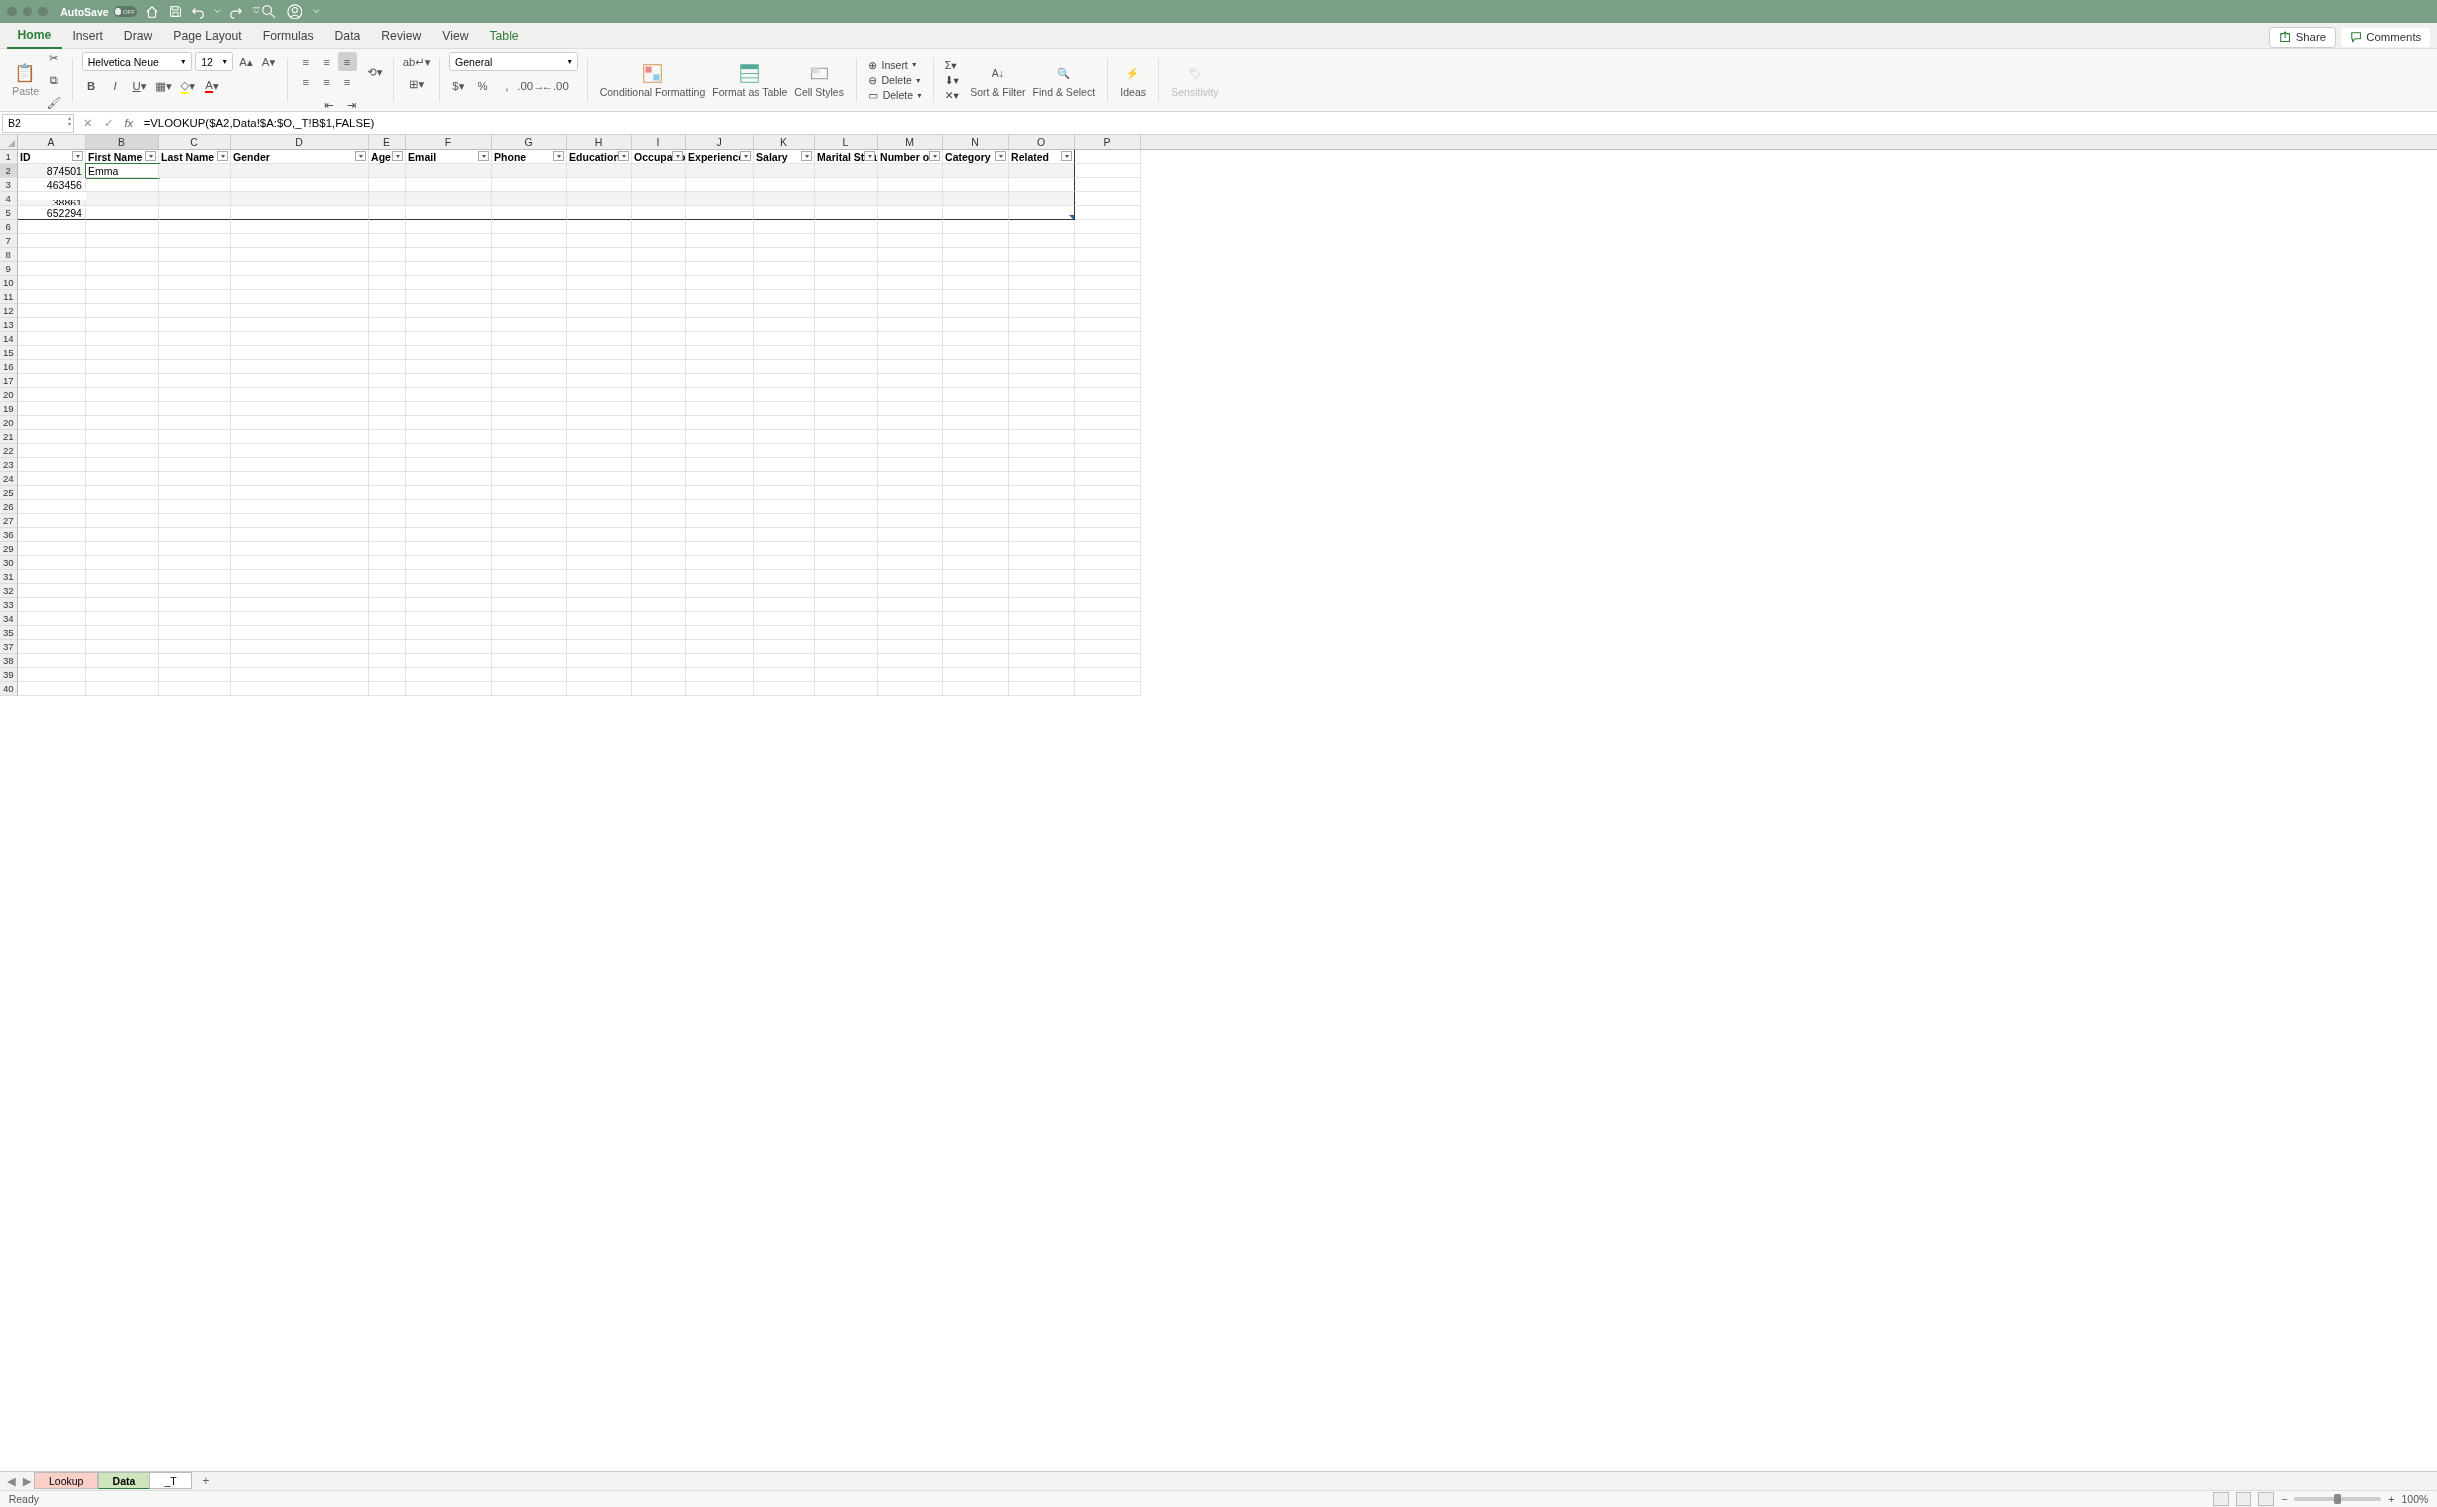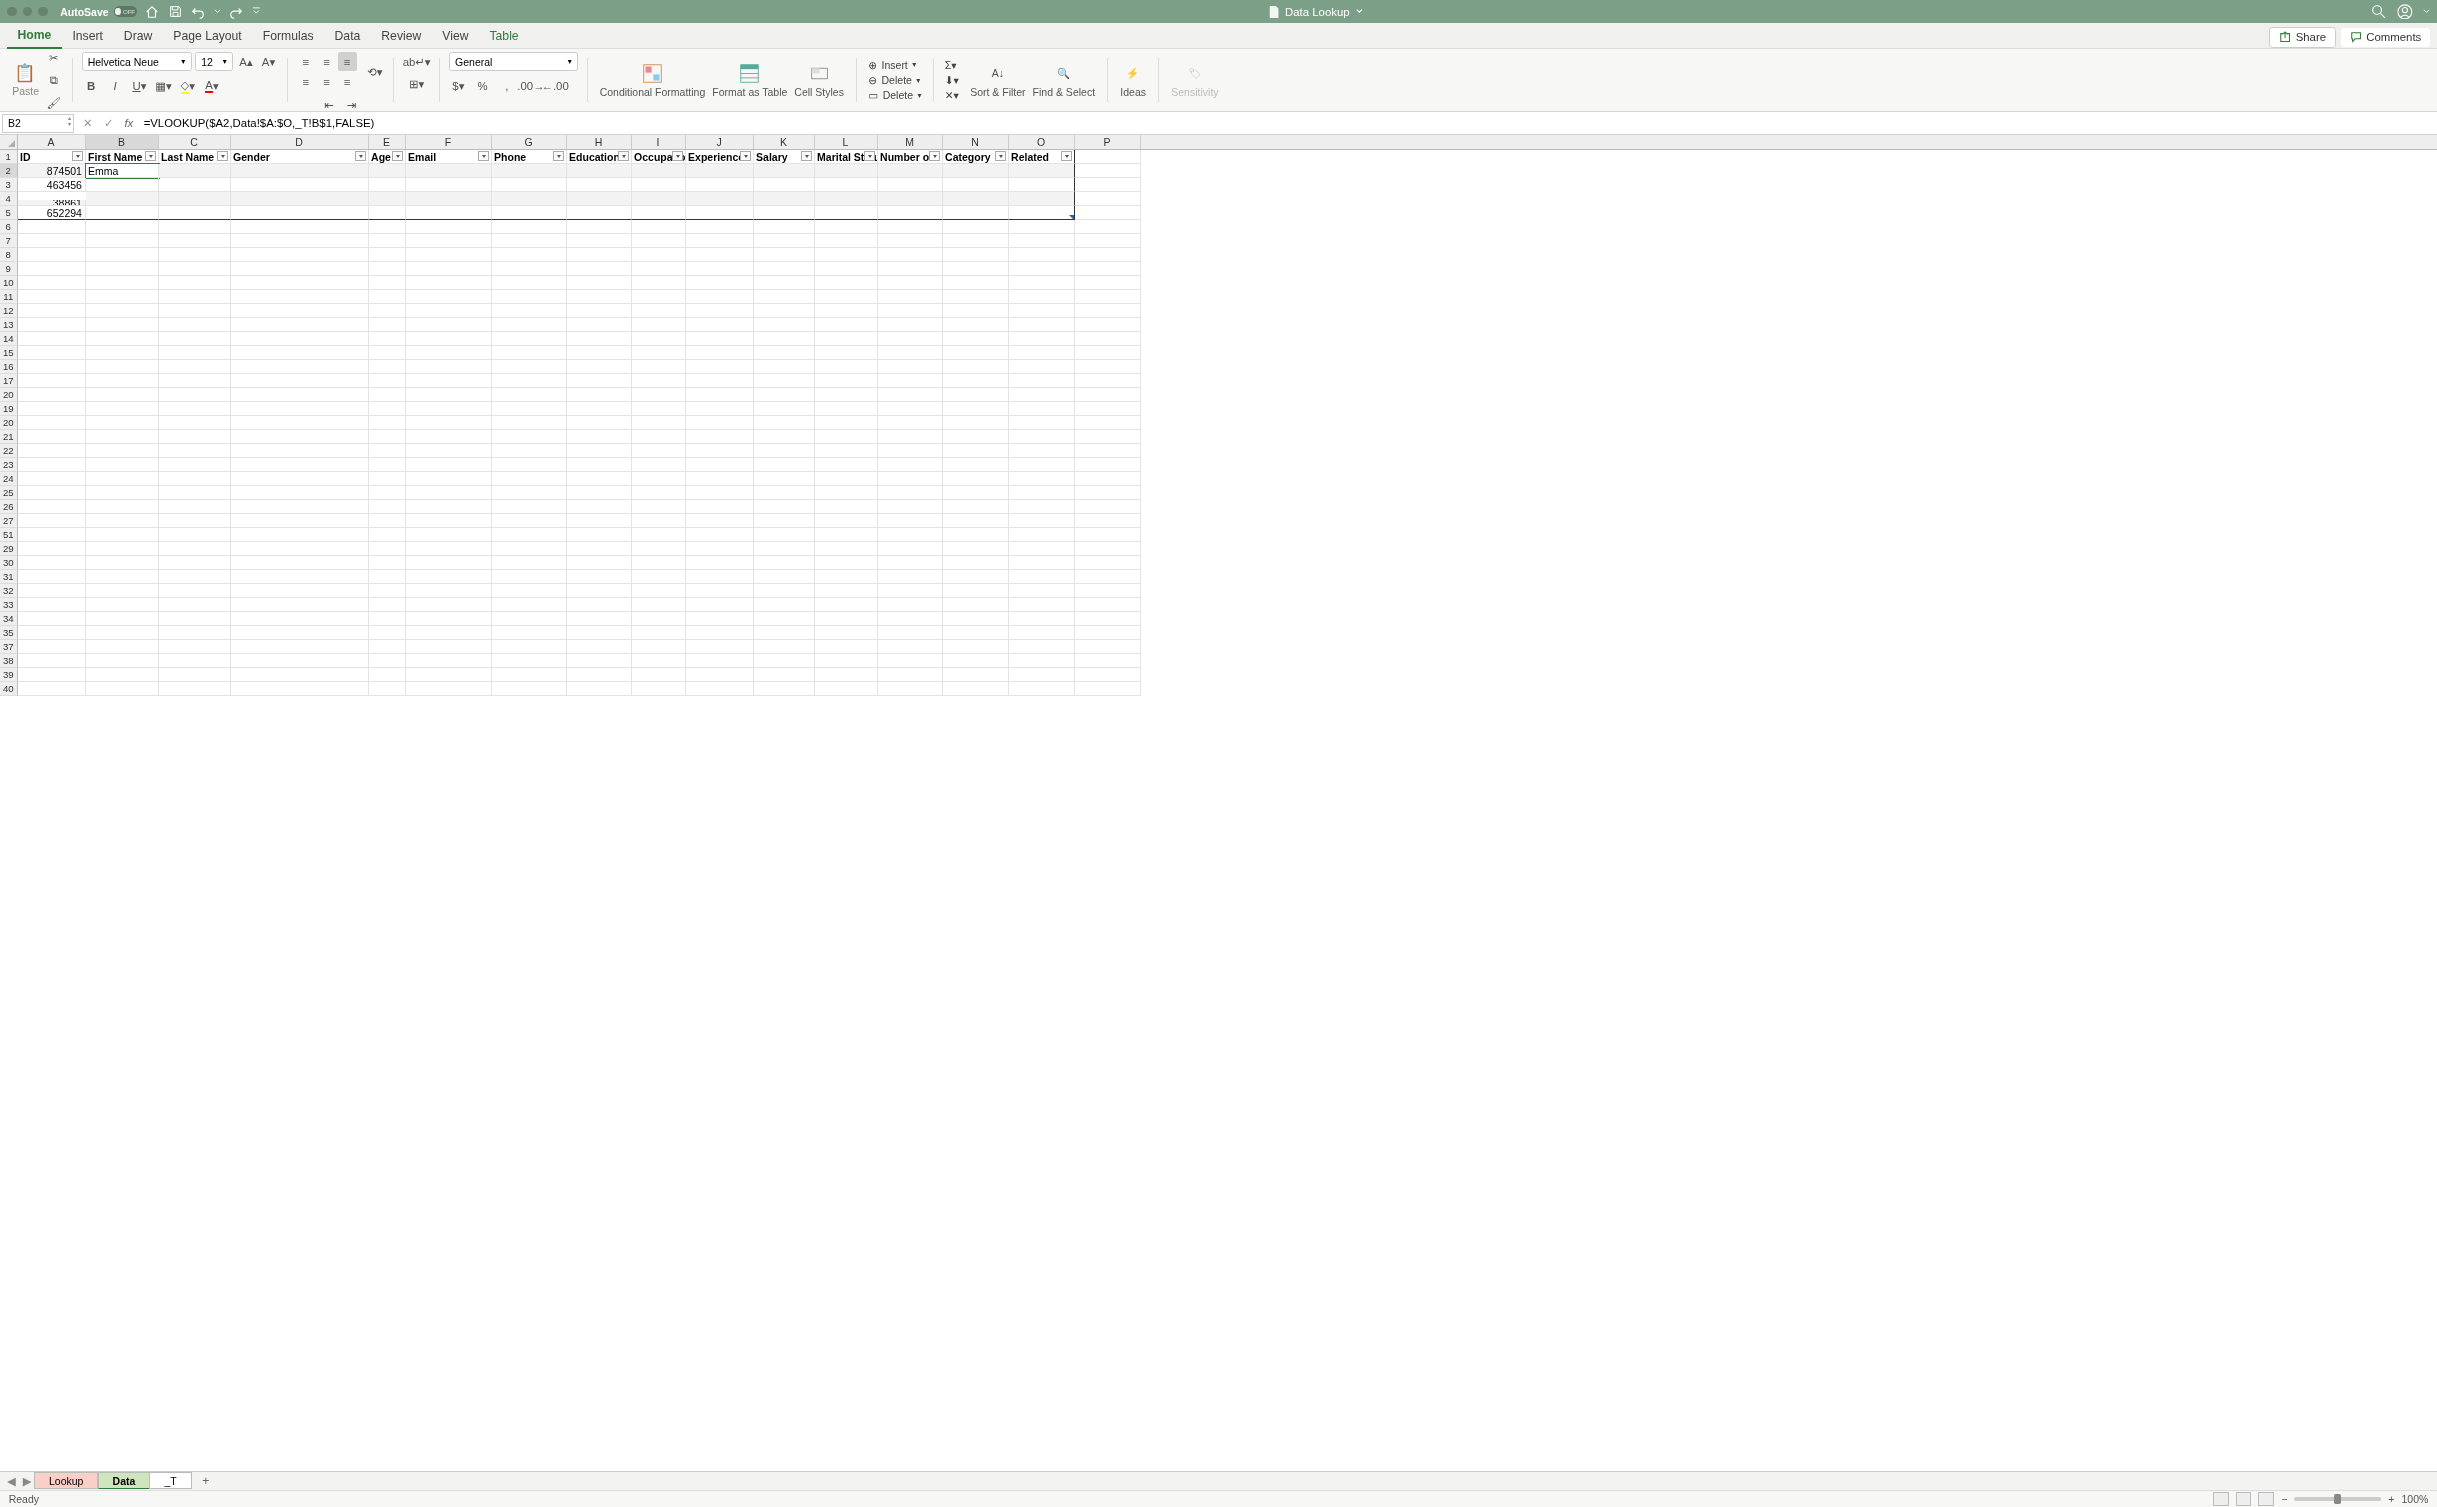--- a/index.html
+++ b/index.html
@@ -139,15 +139,6 @@
         </svg>
       </div>
   </div>
-  <div class="title-center">
-    <svg width="12.2" height="14" viewBox="0 0 14 16">
-        <path d="M2 1 H9 L12 4 V15 H2 Z" fill="#fff" opacity="0.9"></path>
-      </svg>
-    <span>Data Lookup</span>
-    <svg width="8.7" height="8.7" viewBox="0 0 10 10">
-        <path d="M2 3 L5 6 L8 3" stroke="#fff" stroke-width="1.2" fill="none"></path>
-      </svg>
-  </div>
   <div class="title-right">
     <div>
         <svg width="15.7" height="15.7" viewBox="0 0 18 18">

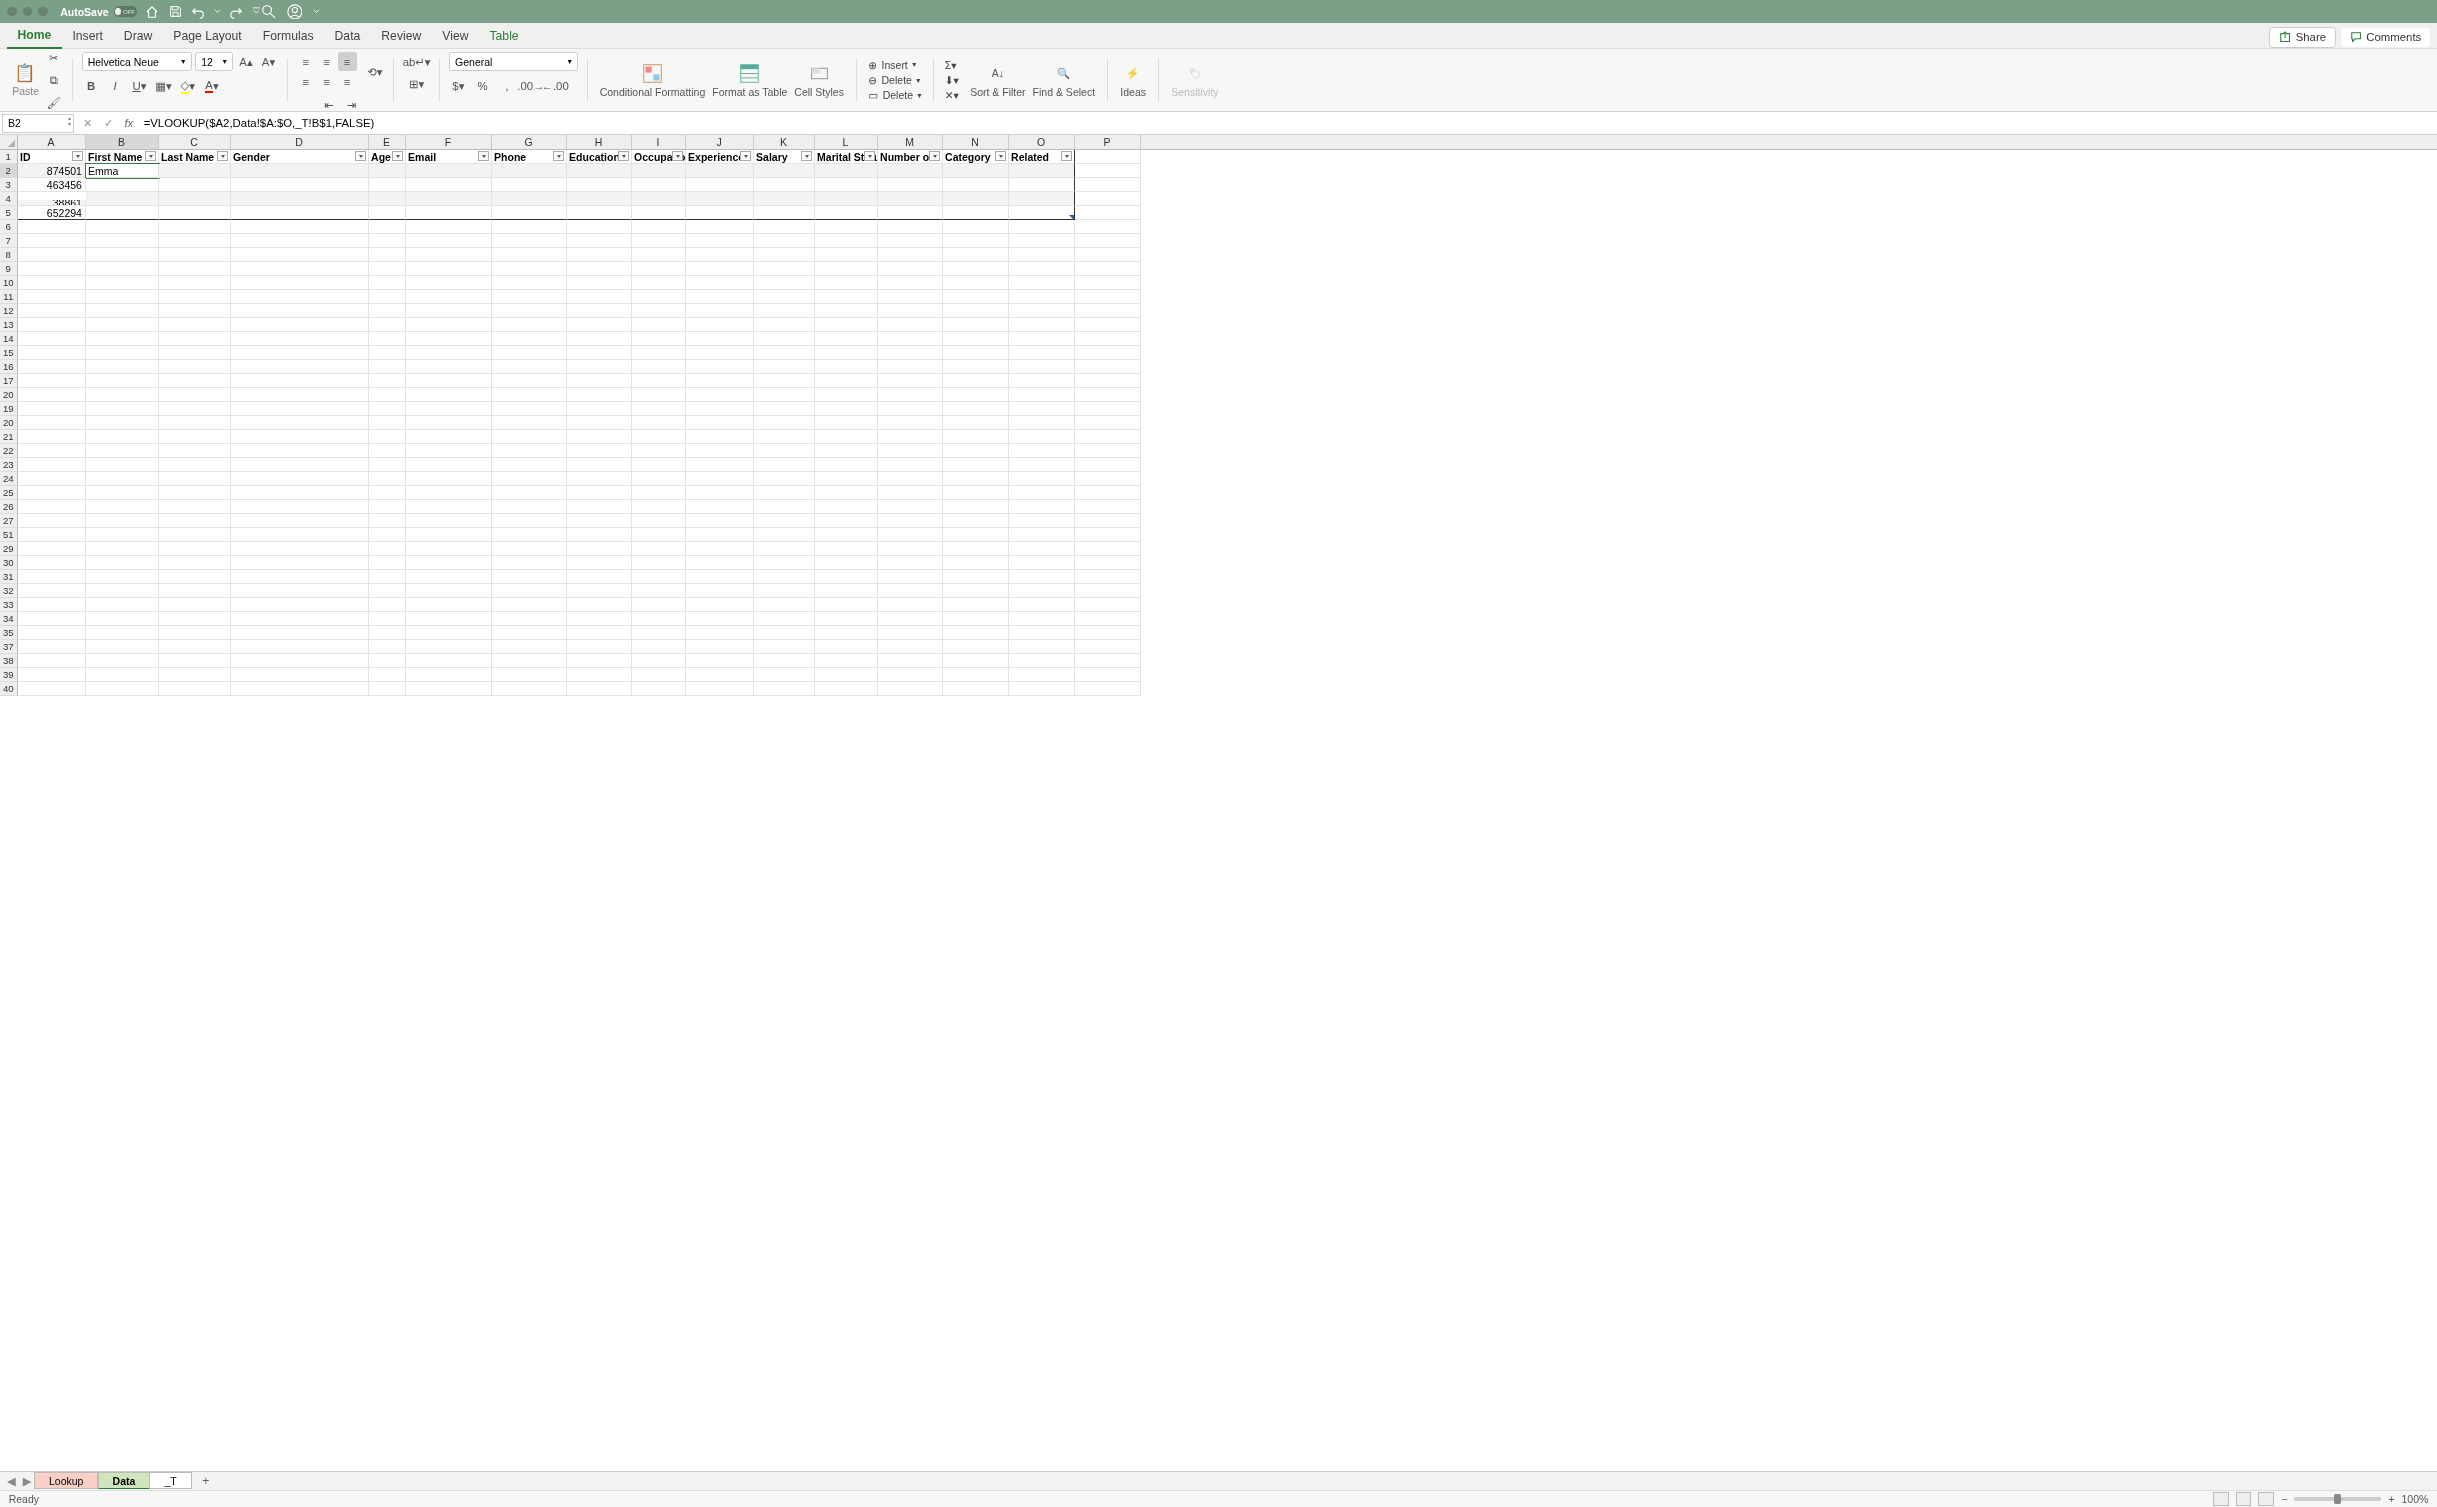--- a/index.html
+++ b/index.html
@@ -906,7 +906,7 @@
         <div class="cell" style="width: 66px;"></div>
       </div>
       <div class="row">
-        <div class="row-h">51</div>
+        <div class="row-h">36</div>
         <div class="cell" style="width: 68px;"></div>
         <div class="cell" style="width: 73px;"></div>
         <div class="cell" style="width: 72px;"></div>

